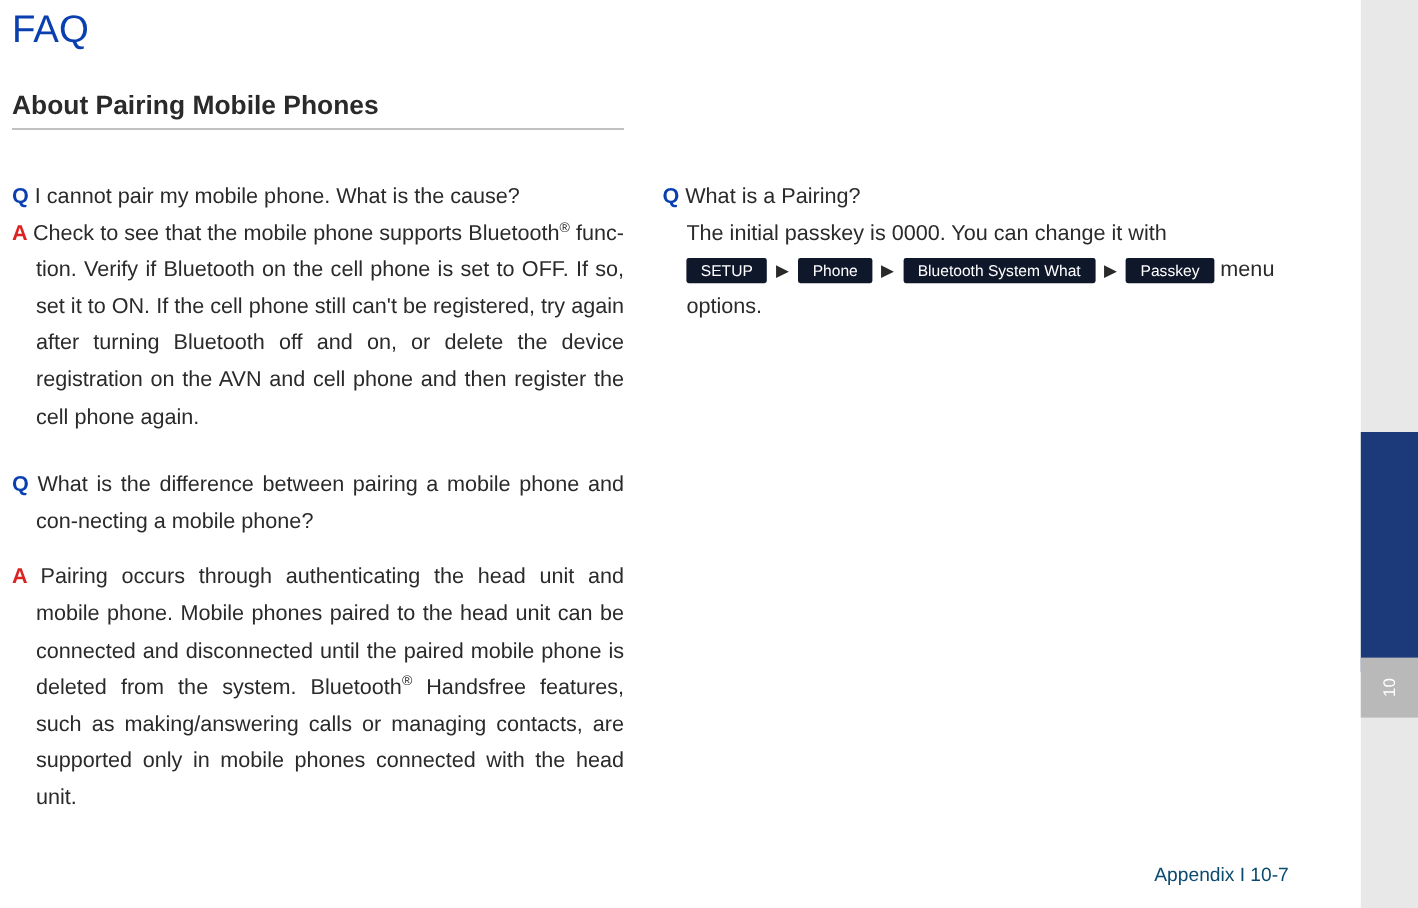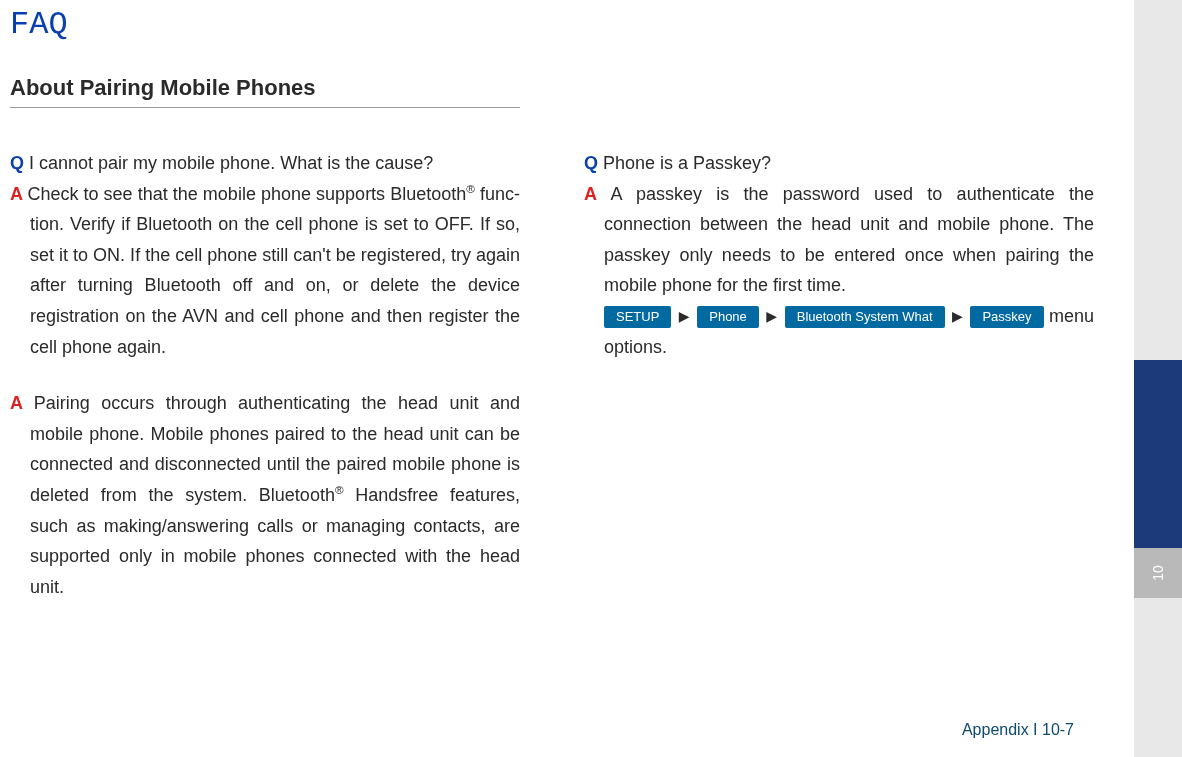--- a/index.html
+++ b/index.html
@@ -44,7 +44,6 @@
     font-size: 32px;
     font-weight: 400;
     margin: 6px 0 20px 0;
-    font-family: Liberation Mono, monospace;
   }
   h2.section {
     font-size: 22px;

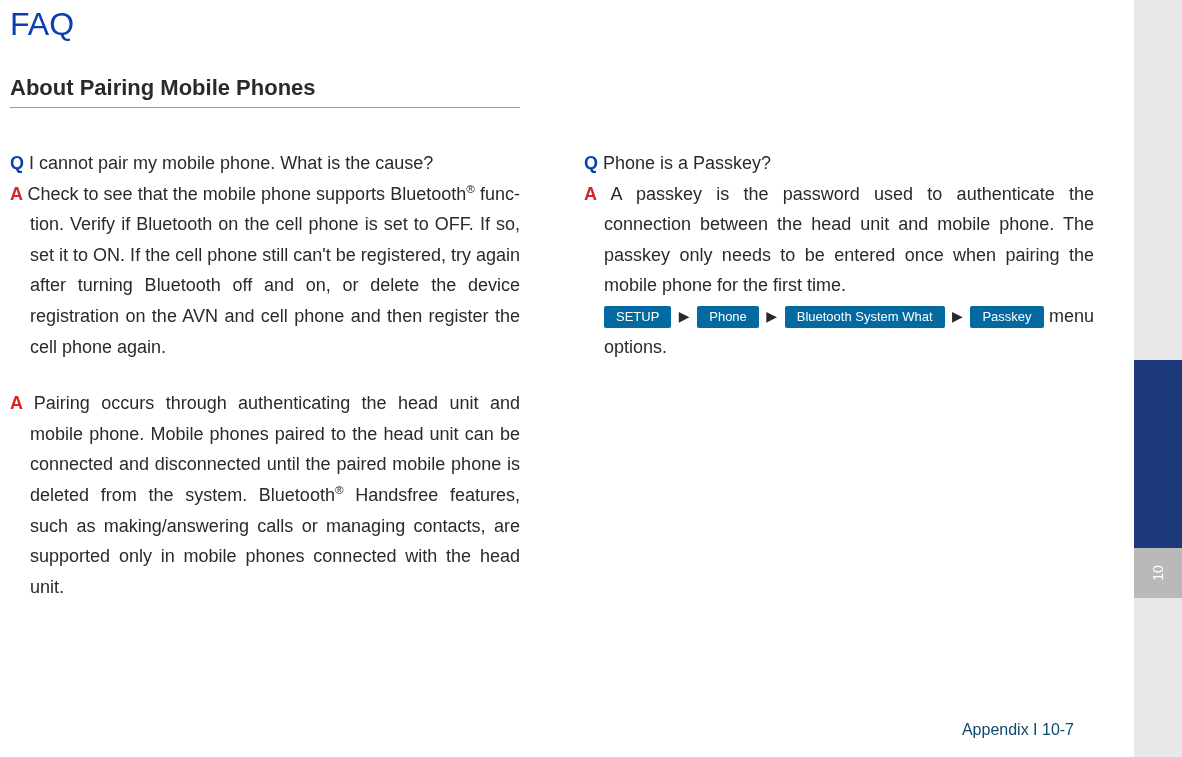--- a/index.html
+++ b/index.html
@@ -58,7 +58,6 @@
   .columns {
     display: flex;
     gap: 32px;
-    justify-content: space-between;
   }
   .col {
     width: 510px;

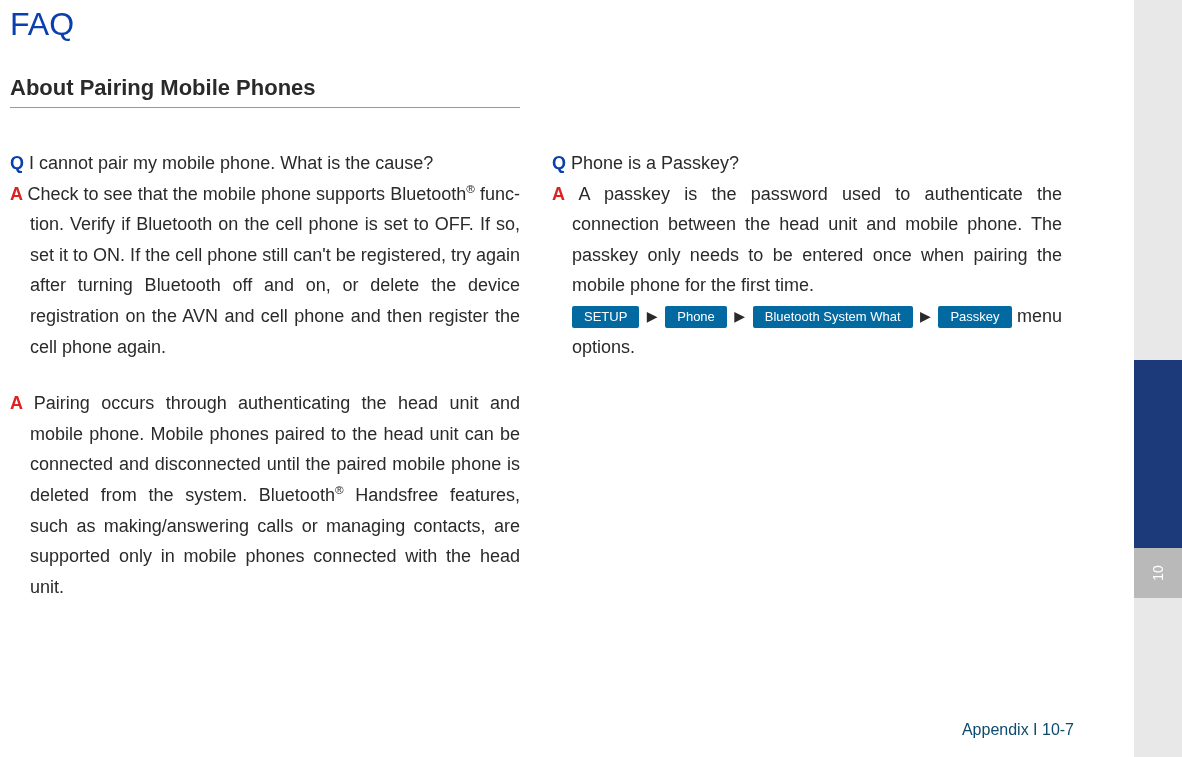--- a/index.html
+++ b/index.html
@@ -123,7 +123,7 @@
 
       <div class="qa">
         <div>
-          <span class="q-label">Q </span><span>Phone is a Passkey?</span>
+          <span class="q-label">Q </span><span>What is a Pairing?</span>
         </div>
         <div class="indent" style="text-indent:-20px; padding-left:20px;">
           <span class="a-label">A </span><span>A passkey is the password used to authenticate the connection between the head unit and mobile phone. The passkey only needs to be entered once when pairing the mobile phone for the first time.</span>

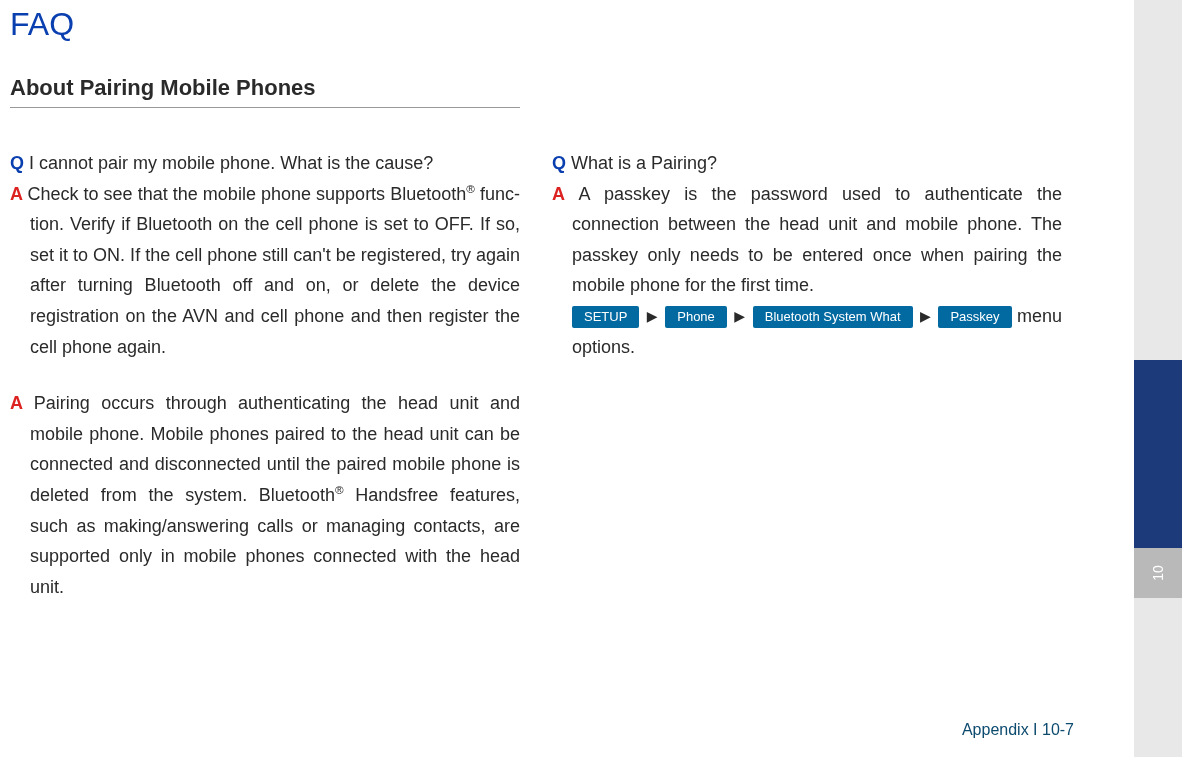--- a/index.html
+++ b/index.html
@@ -125,9 +125,6 @@
         <div>
           <span class="q-label">Q </span><span>What is a Pairing?</span>
         </div>
-        <div class="indent" style="text-indent:-20px; padding-left:20px;">
-          <span class="a-label">A </span><span>A passkey is the password used to authenticate the connection between the head unit and mobile phone. The passkey only needs to be entered once when pairing the mobile phone for the first time.</span>
-        </div>
         <div class="indent">
           <span class="menu-btn">SETUP</span>
           <span class="arrow">▶</span>

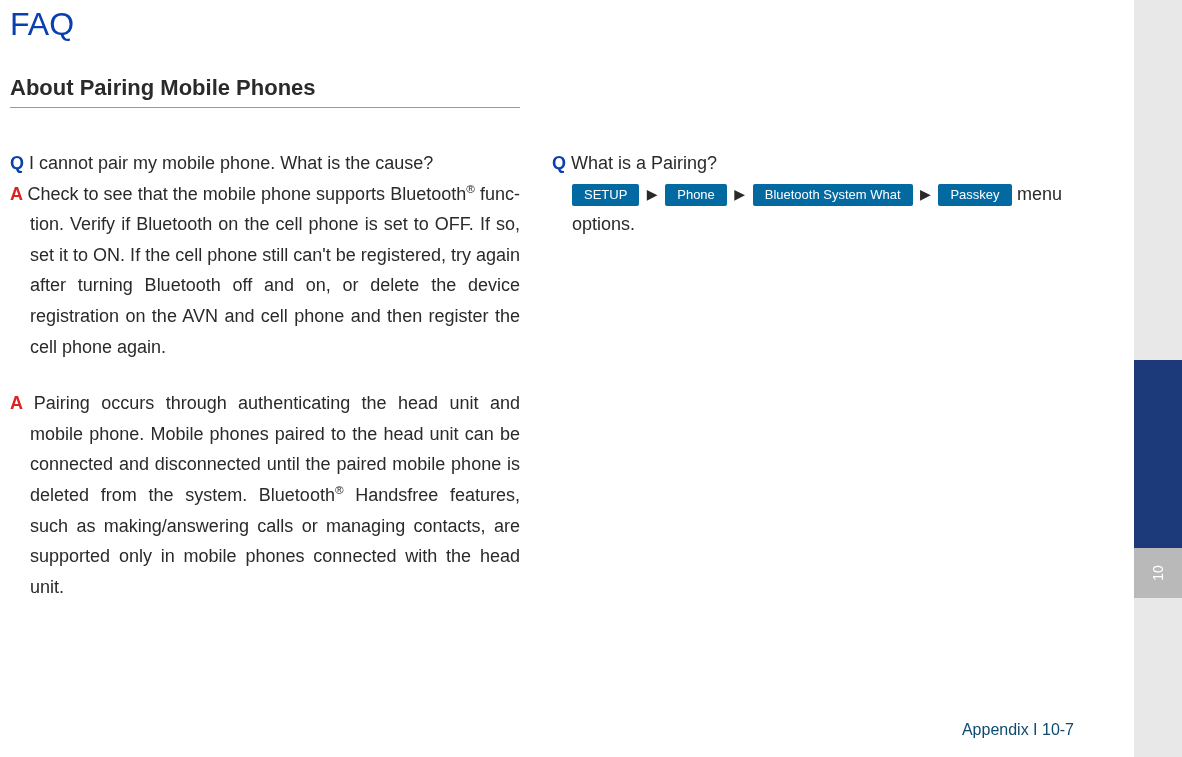--- a/index.html
+++ b/index.html
@@ -126,6 +126,9 @@
           <span class="q-label">Q </span><span>What is a Pairing?</span>
         </div>
         <div class="indent">
+          <span>The initial passkey is 0000. You can change it with</span>
+        </div>
+        <div class="indent">
           <span class="menu-btn">SETUP</span>
           <span class="arrow">▶</span>
           <span class="menu-btn">Phone</span>

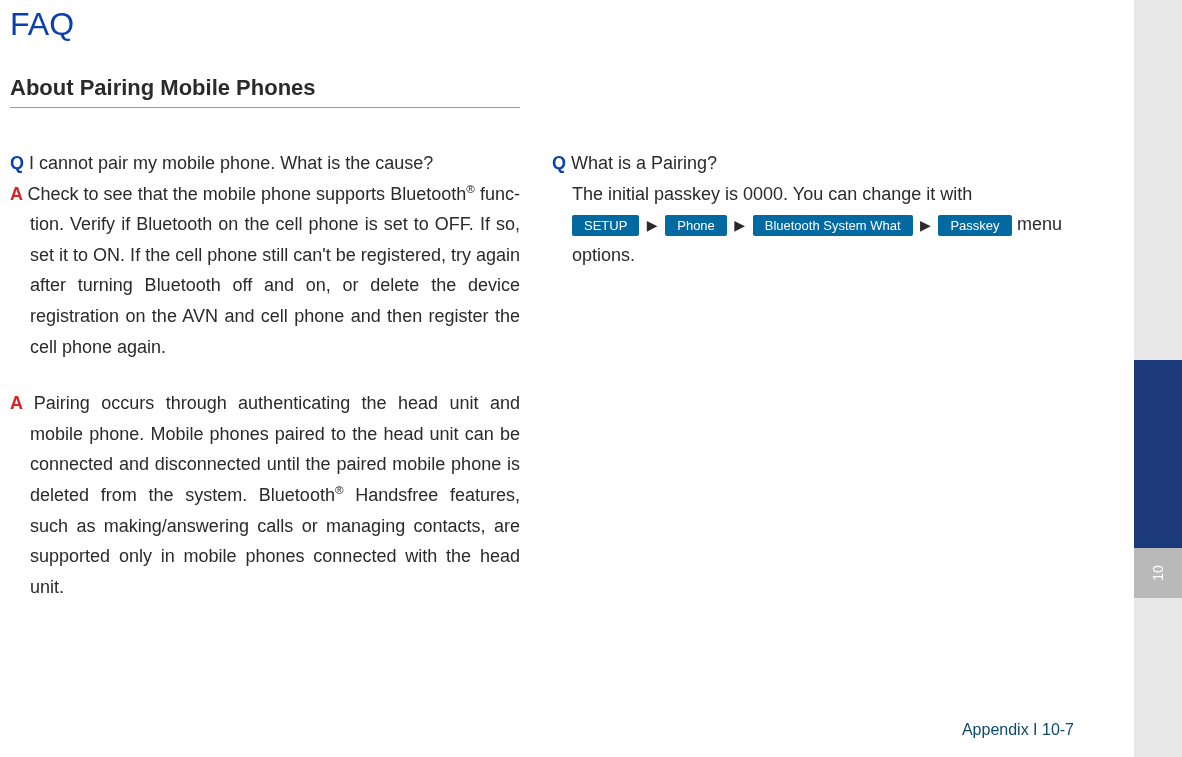--- a/index.html
+++ b/index.html
@@ -74,7 +74,7 @@
   }
   .menu-btn {
     display: inline-block;
-    background: #0369a1;
+    background: #0f172a;
     color: #fff;
     font-size: 13px;
     padding: 3px 12px;

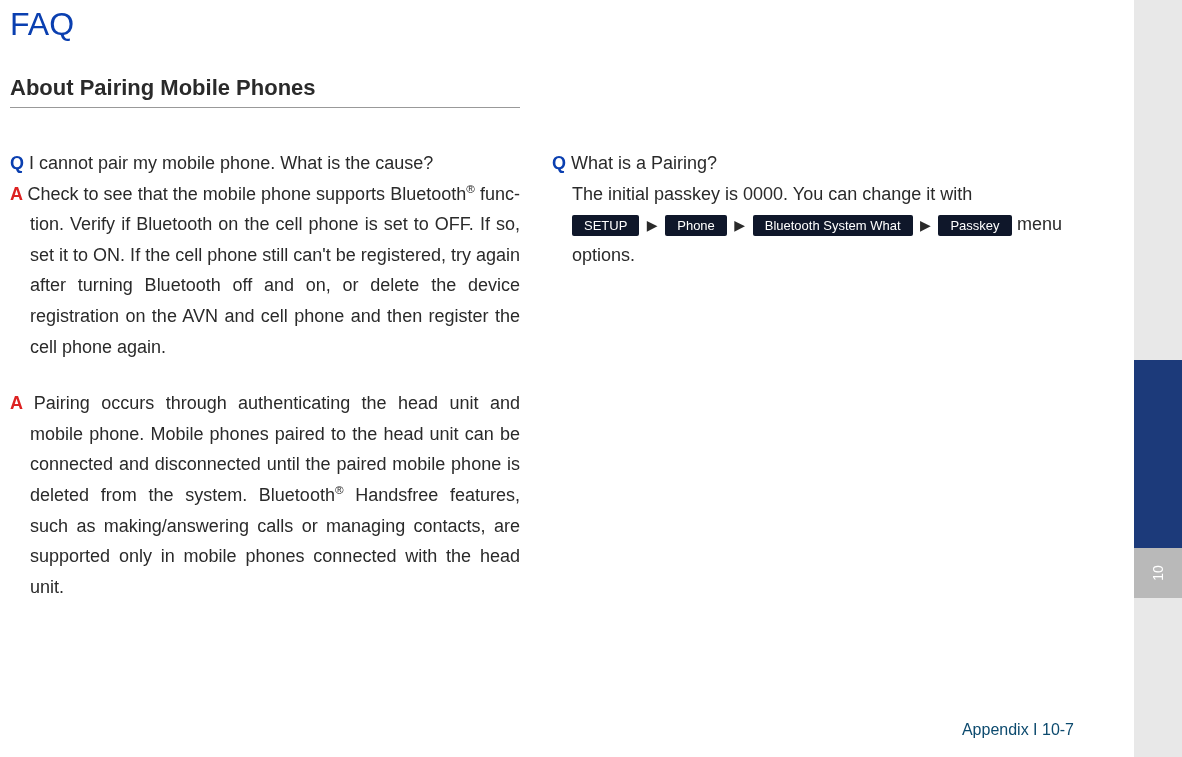--- a/index.html
+++ b/index.html
@@ -112,6 +112,9 @@
       </div>
 
       <div class="qa">
+        <div class="indent" style="text-indent:-20px; padding-left:20px;">
+          <span class="q-label">Q </span><span>What is the difference between pairing a mobile phone and con-necting a mobile phone?</span>
+        </div>
         <div class="indent" style="text-indent:-20px; padding-left:20px;margin-top:16px;">
           <span class="a-label">A </span><span>Pairing occurs through authenticating the head unit and mobile phone. Mobile phones paired to the head unit can be connected and disconnected until the paired mobile phone is deleted from the system. Bluetooth</span><sup>®</sup><span> Handsfree features, such as making/answering calls or managing contacts, are supported only in mobile phones connected with the head unit.</span>
         </div>

